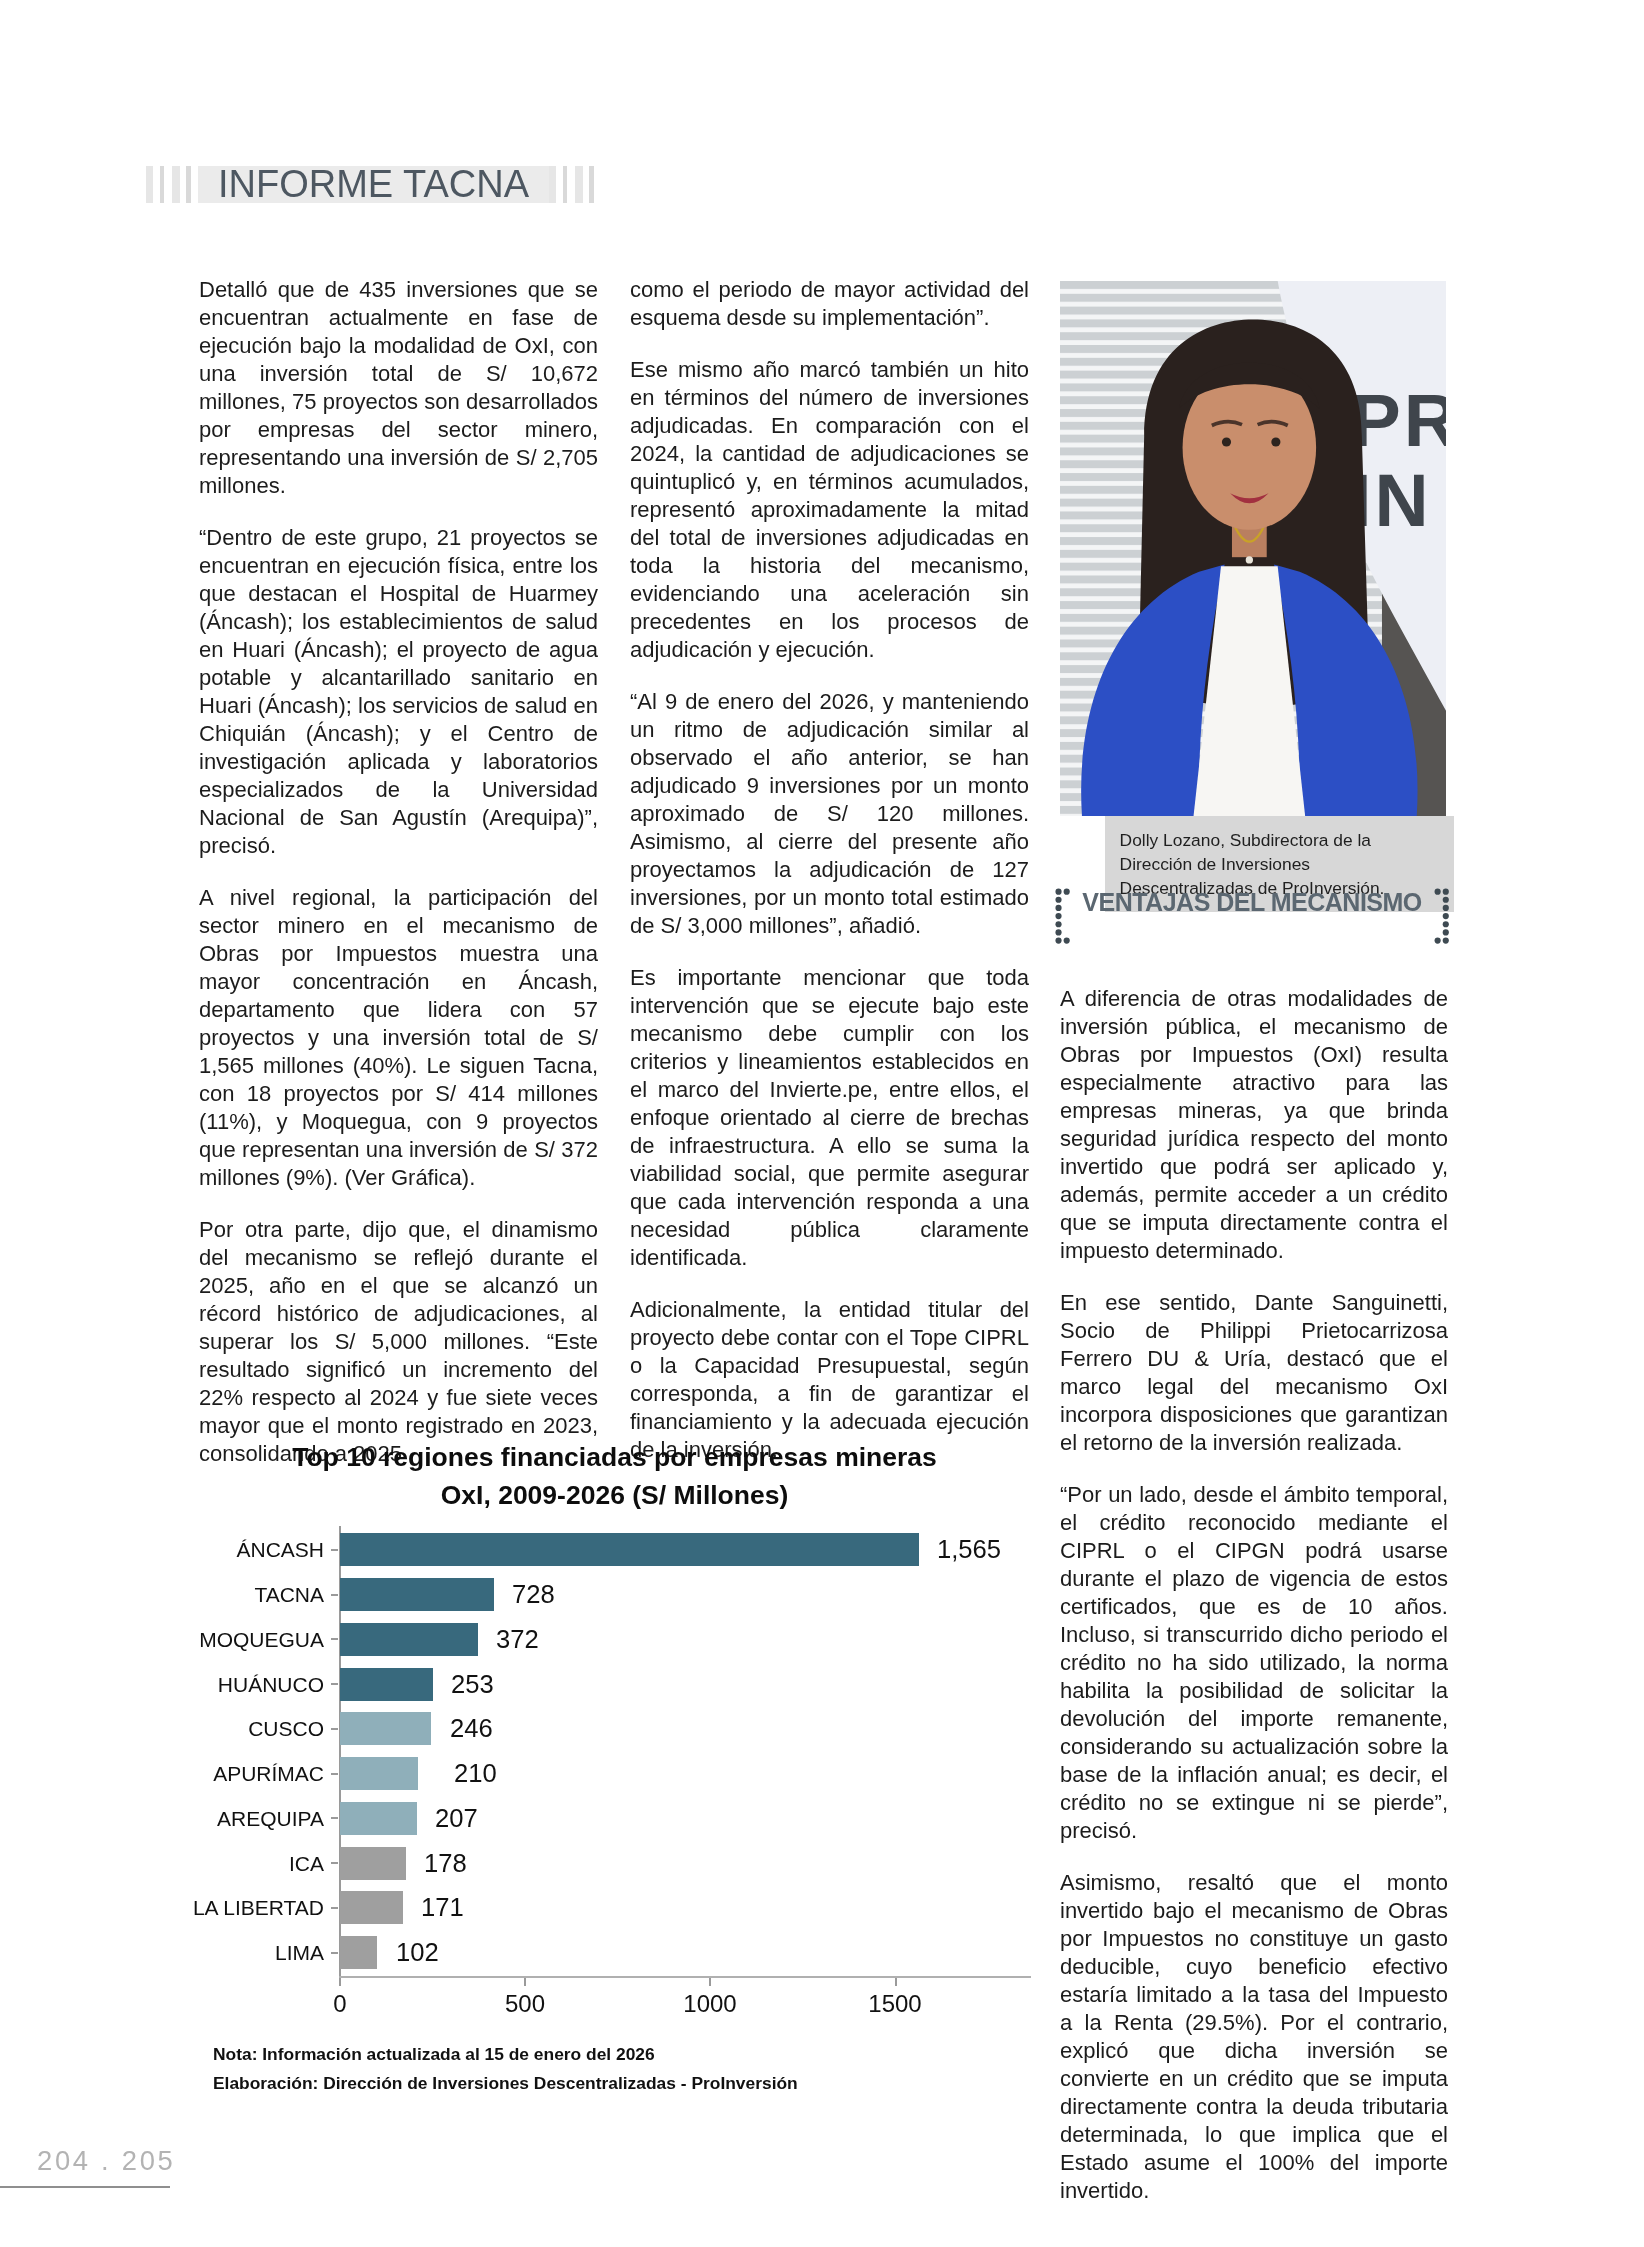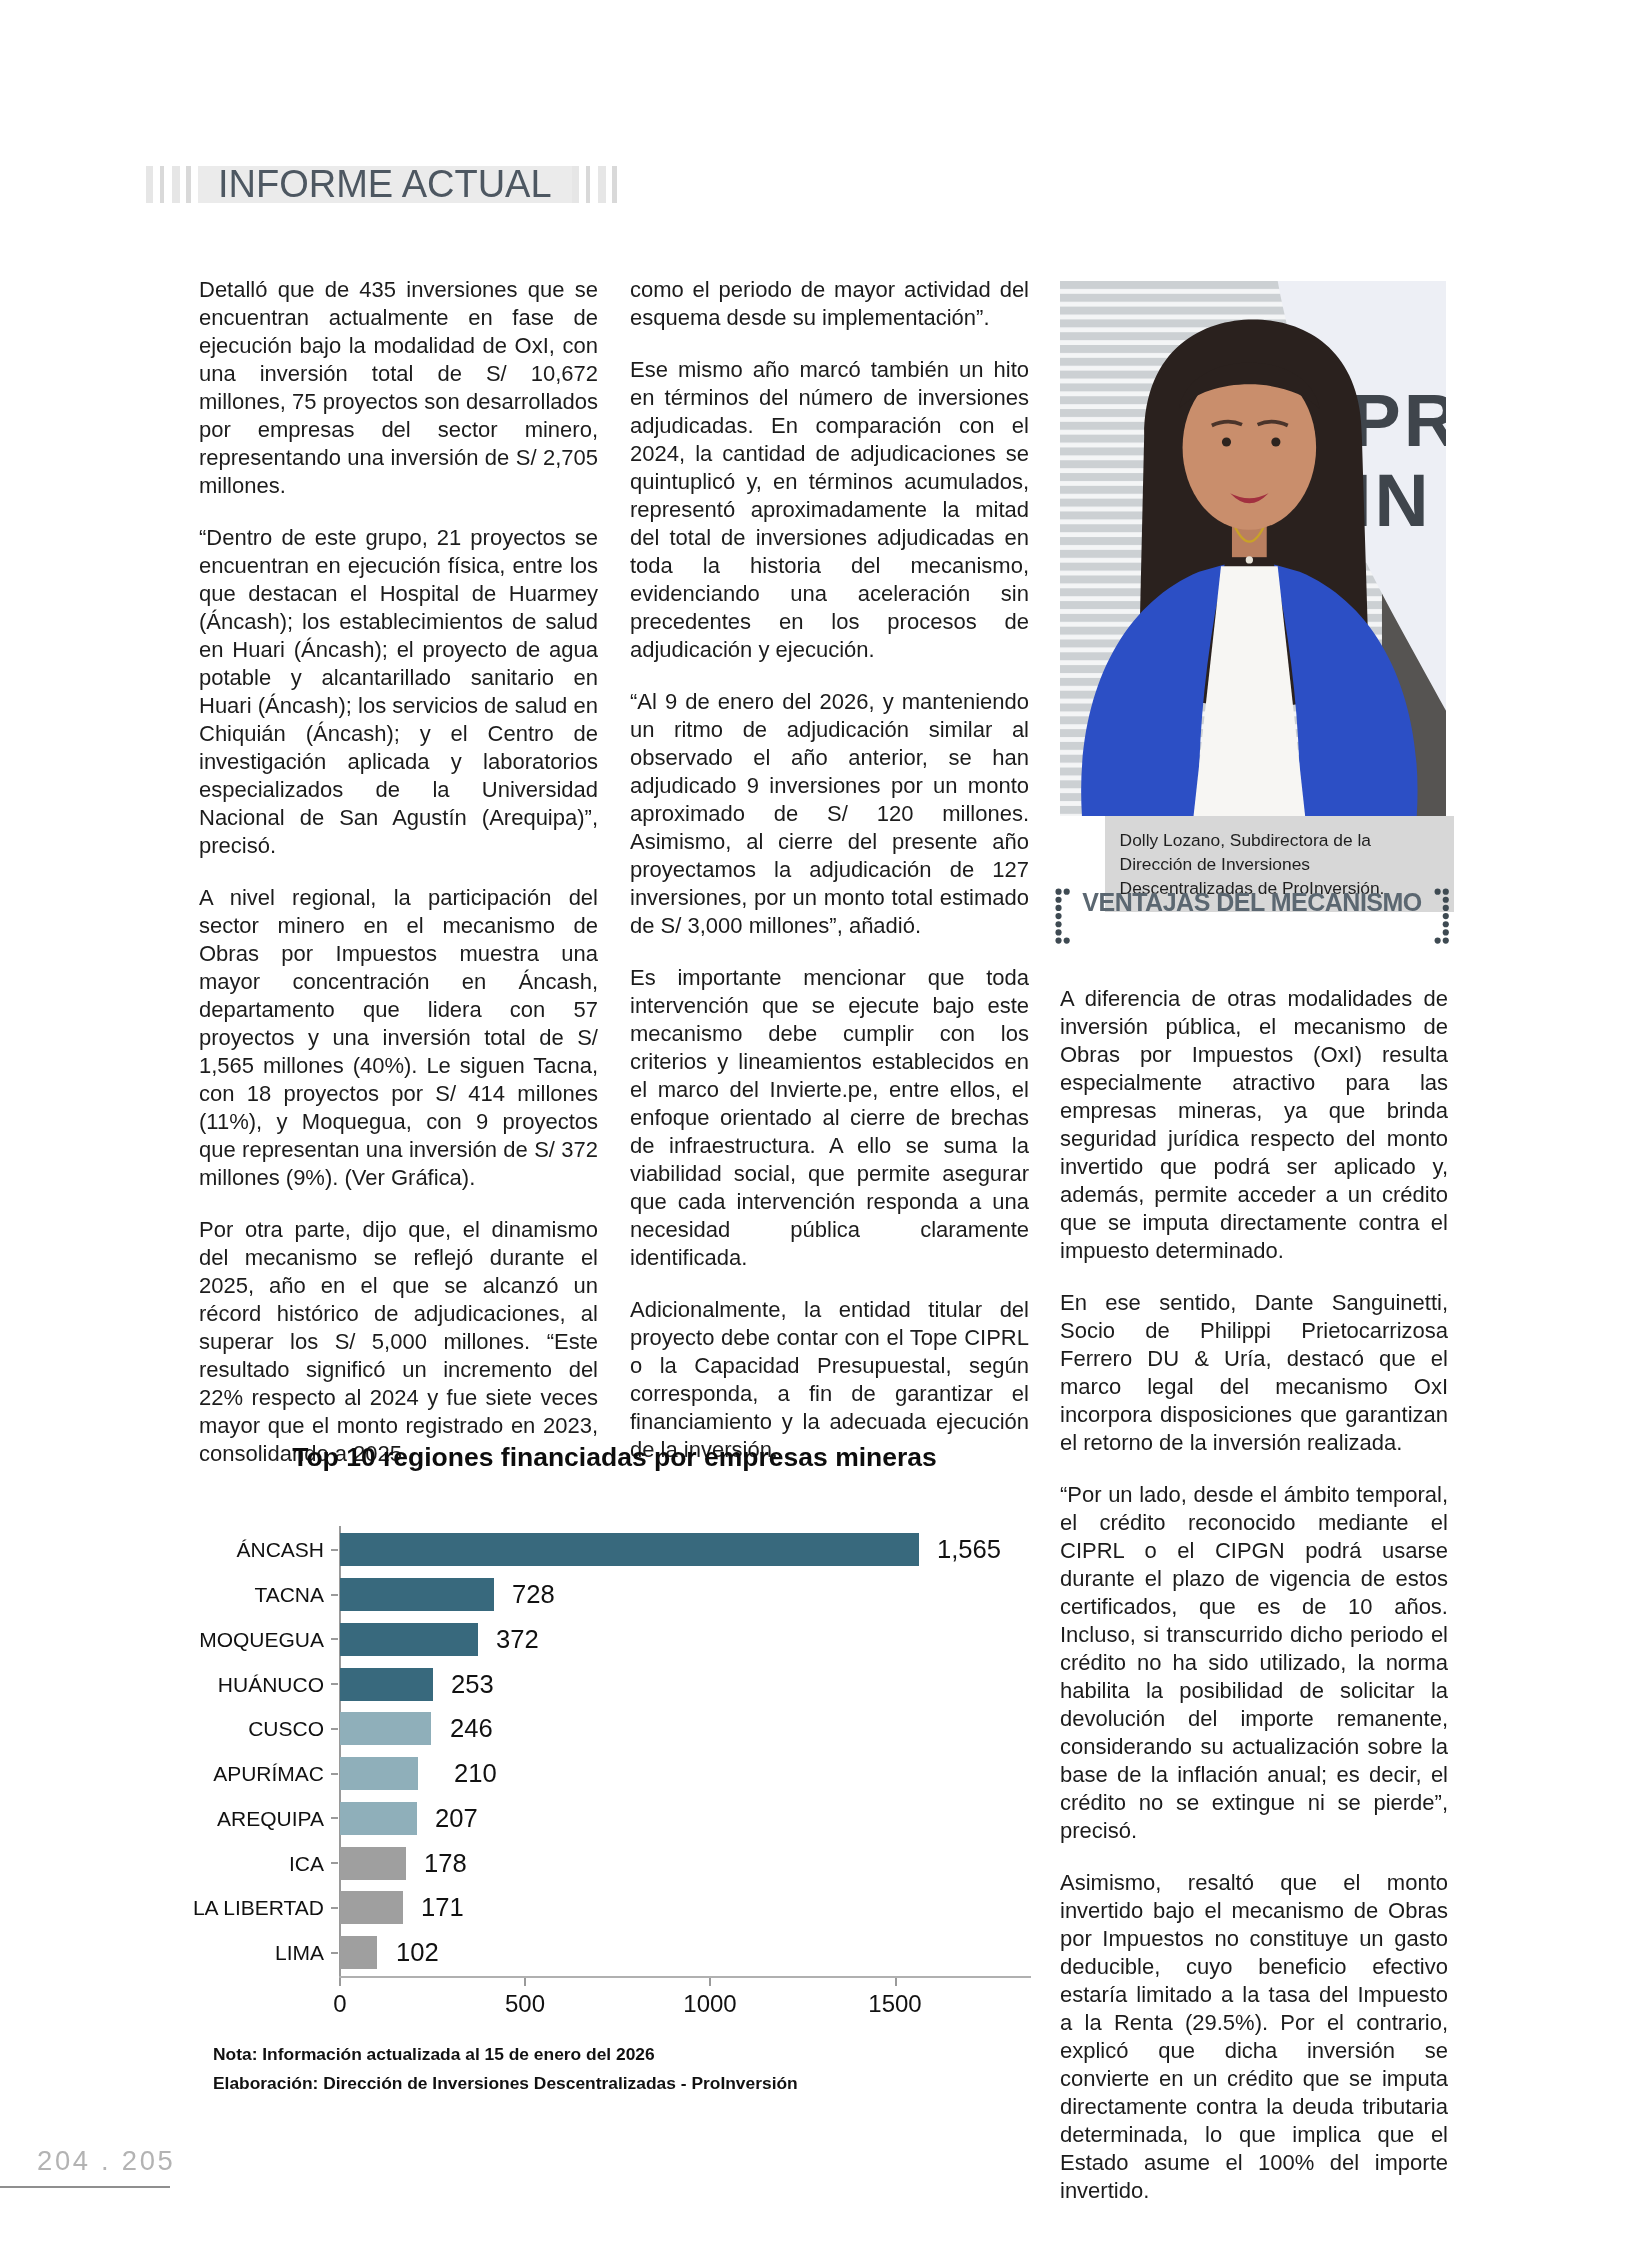--- a/index.html
+++ b/index.html
@@ -59,7 +59,7 @@
   <div class="kicker-wrap">
     <div class="kicker-stripes"></div>
     <div class="kicker-band">
-      <span>INFORME ACTUAL</span>
+      <span>INFORME TACNA</span>
     </div>
     <div class="kicker-stripes"></div>
   </div>

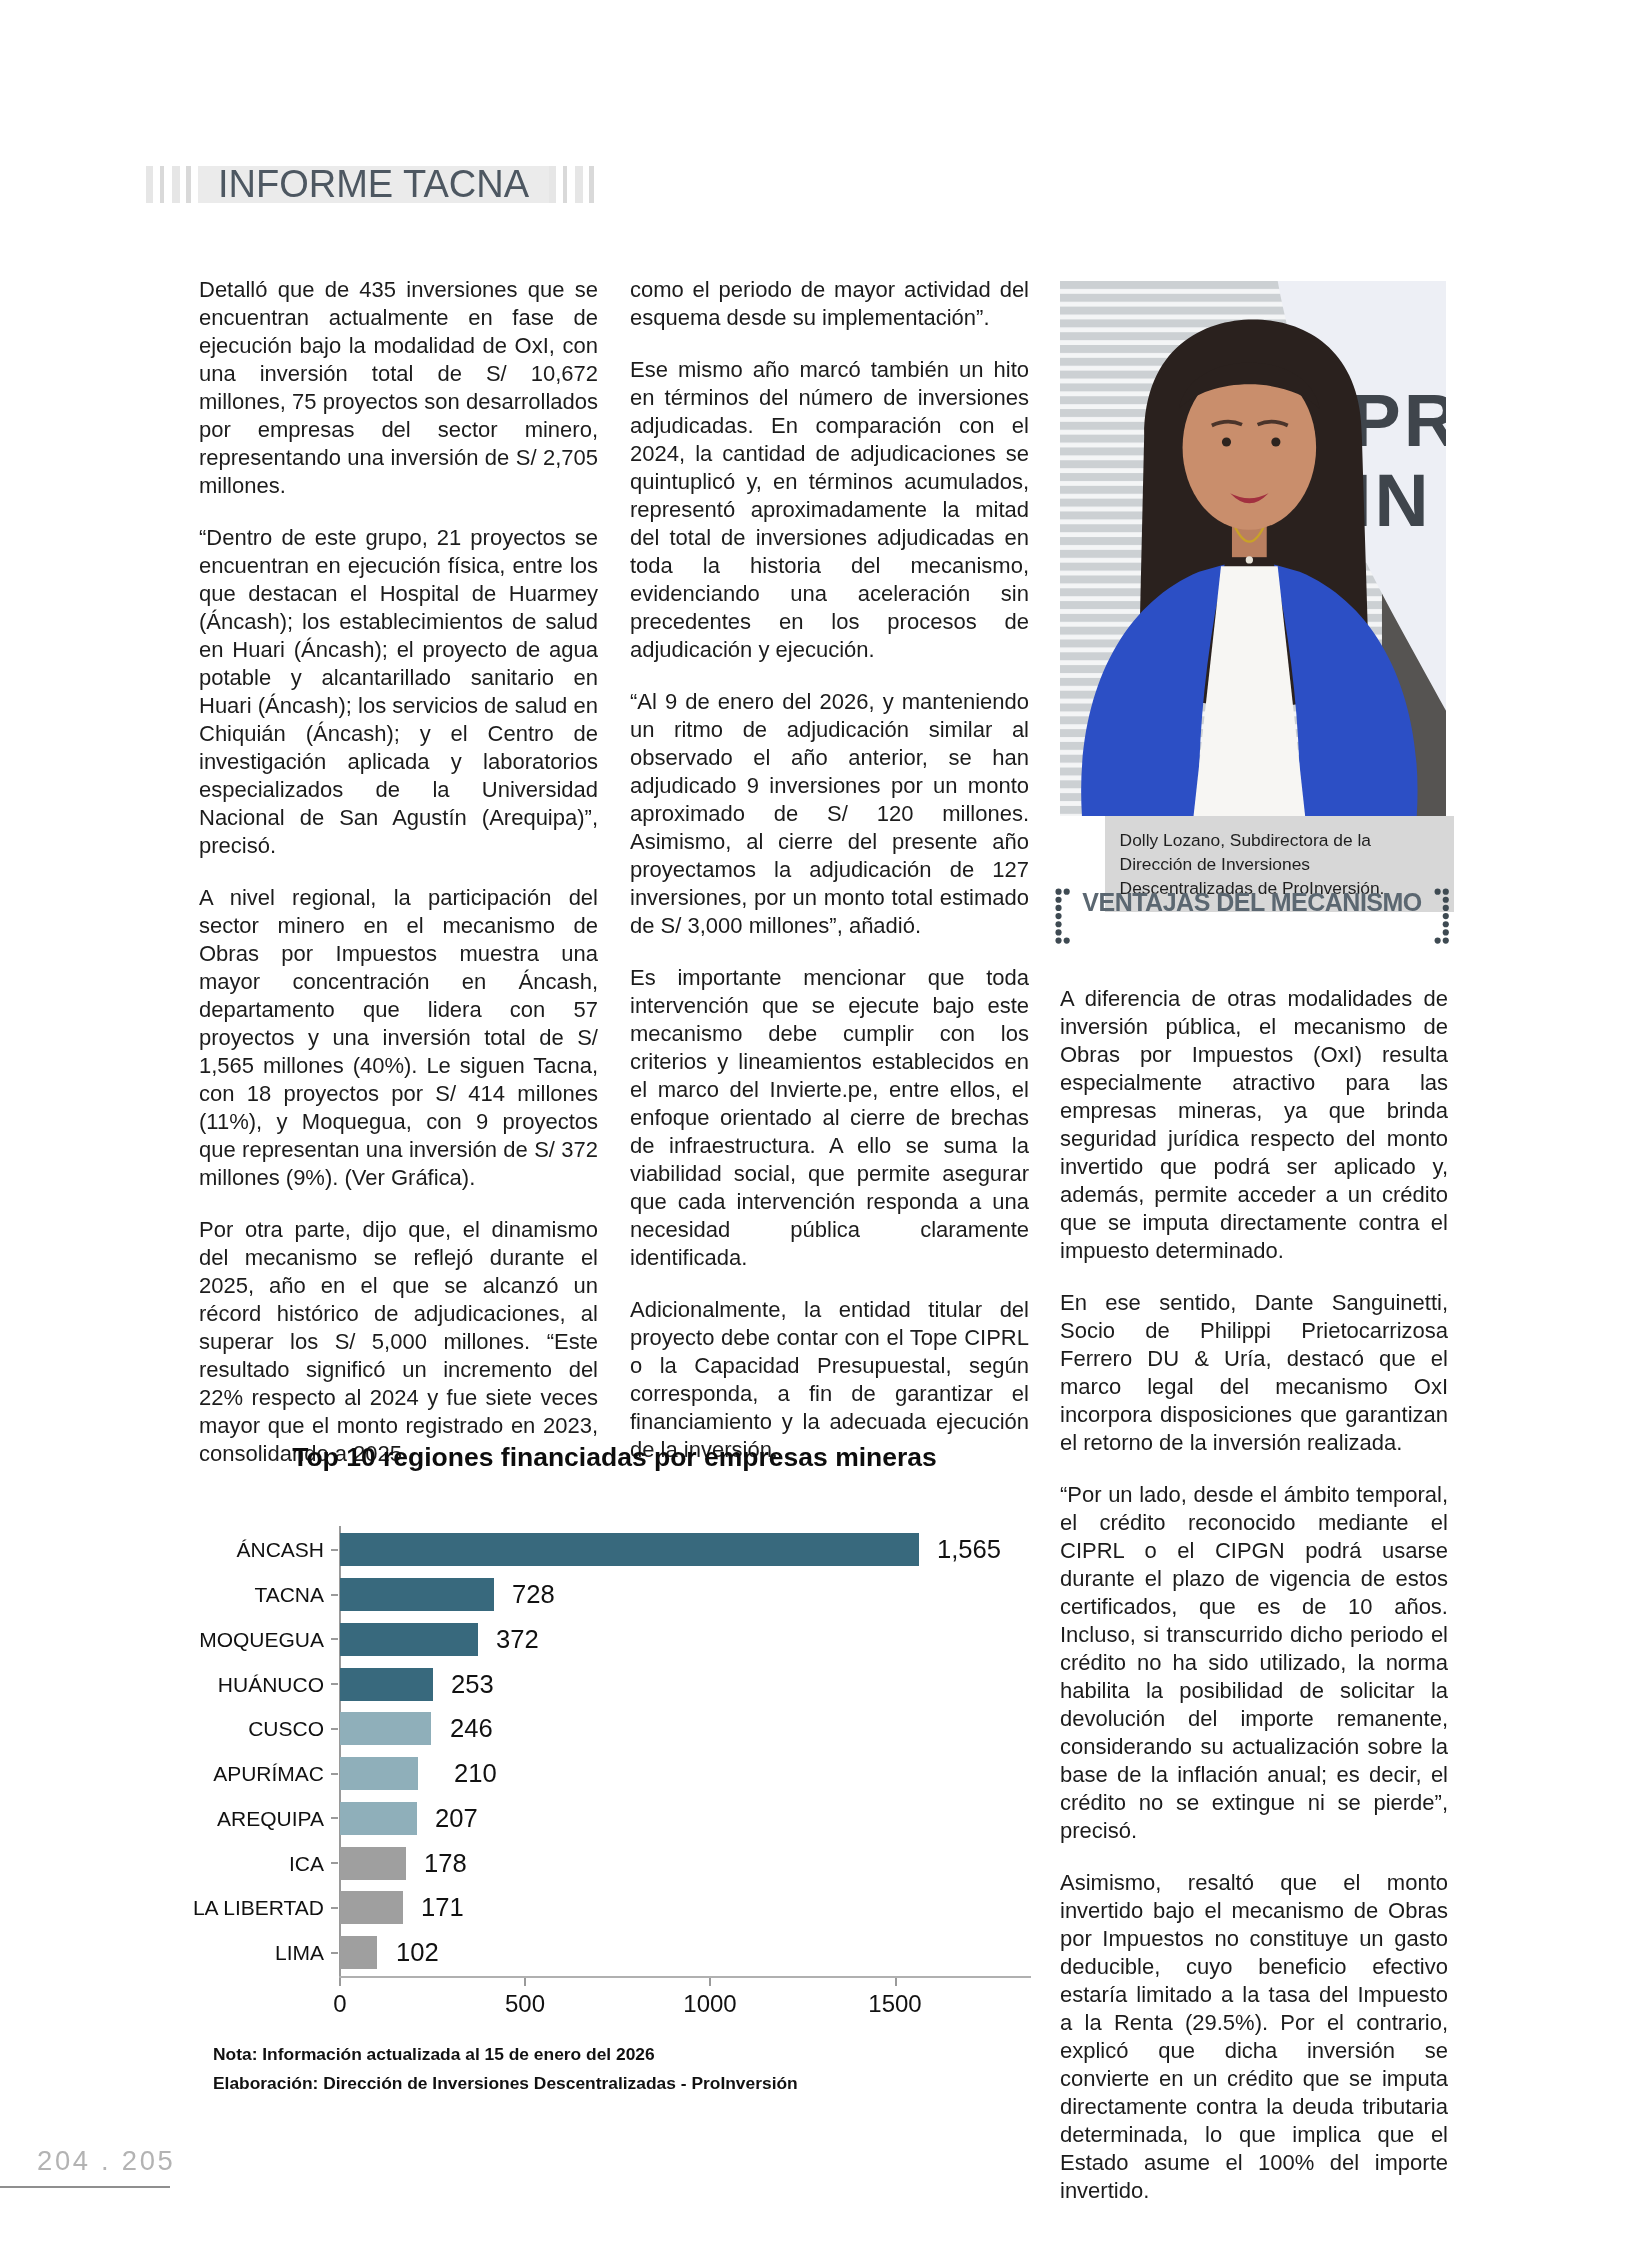--- a/index.html
+++ b/index.html
@@ -148,6 +148,7 @@
   </div>
 
   <div class="chart-title" id="chart-title1">Top 10 regiones financiadas por empresas mineras</div>
+  <div class="chart-title" id="chart-title2">OxI, 2009-2026 (S/ Millones)</div>
   <div class="axis-y"></div>
   <div class="axis-x"></div>
   <div id="chart-rows">

